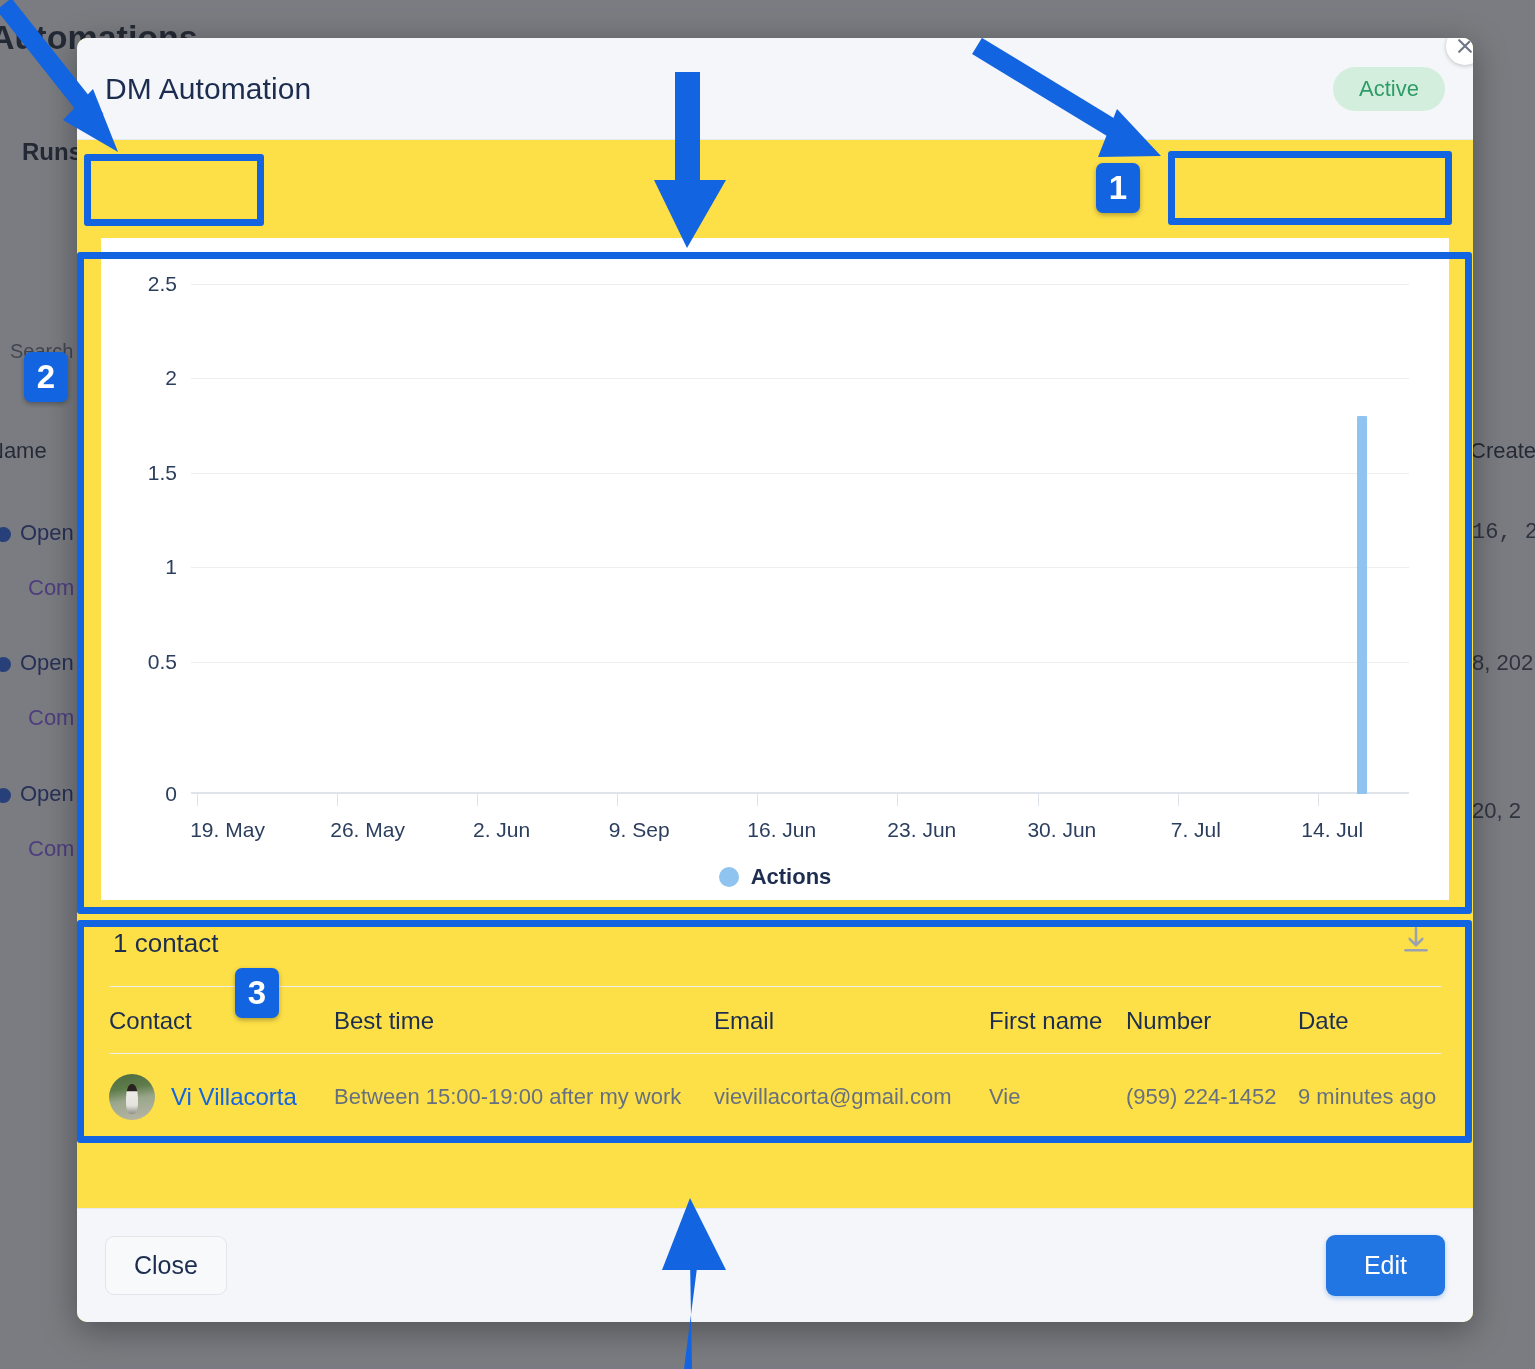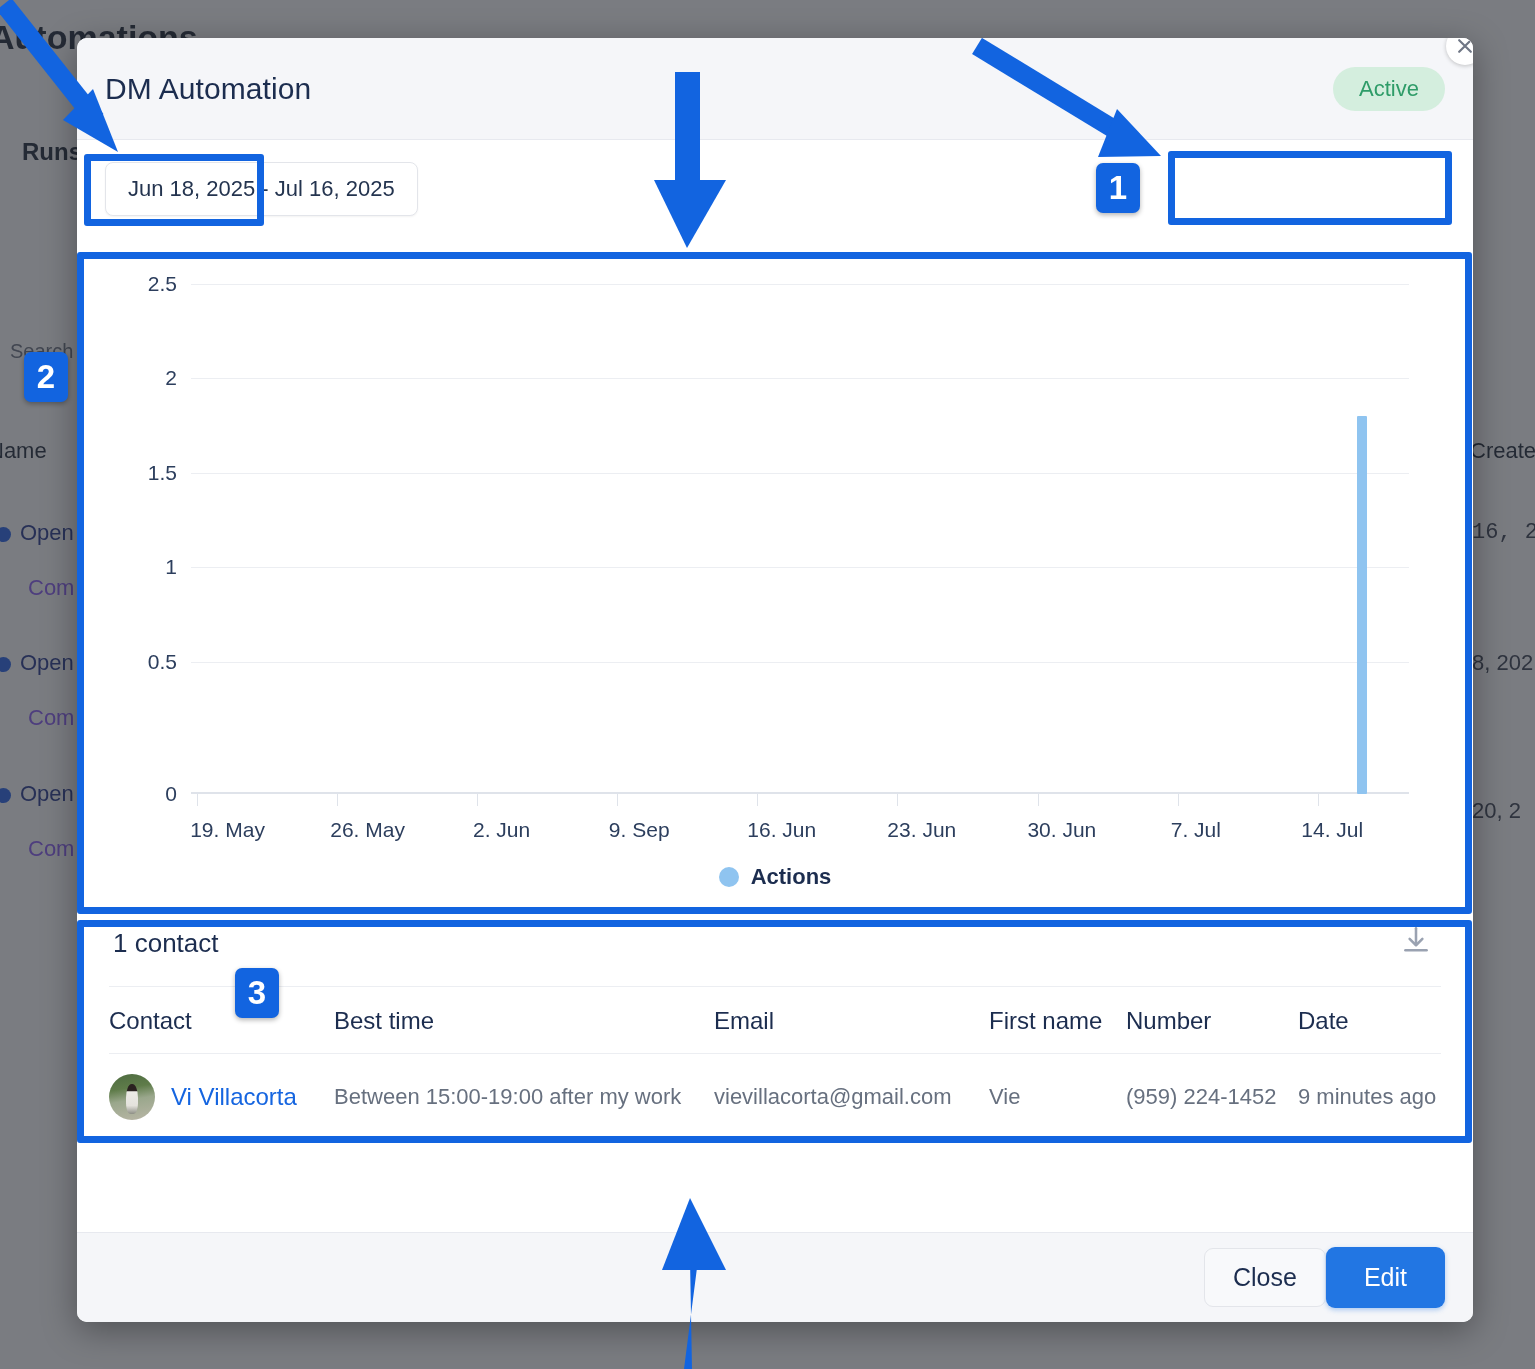--- a/index.html
+++ b/index.html
@@ -36,7 +36,7 @@
     position: absolute;
     left: 77px; top: 38px;
     width: 1396px; height: 1284px;
-    background: #ffffff;
+    background: #fde047;
     border-radius: 10px;
     box-shadow: 0 8px 34px rgba(0,0,0,0.35);
     z-index: 5;

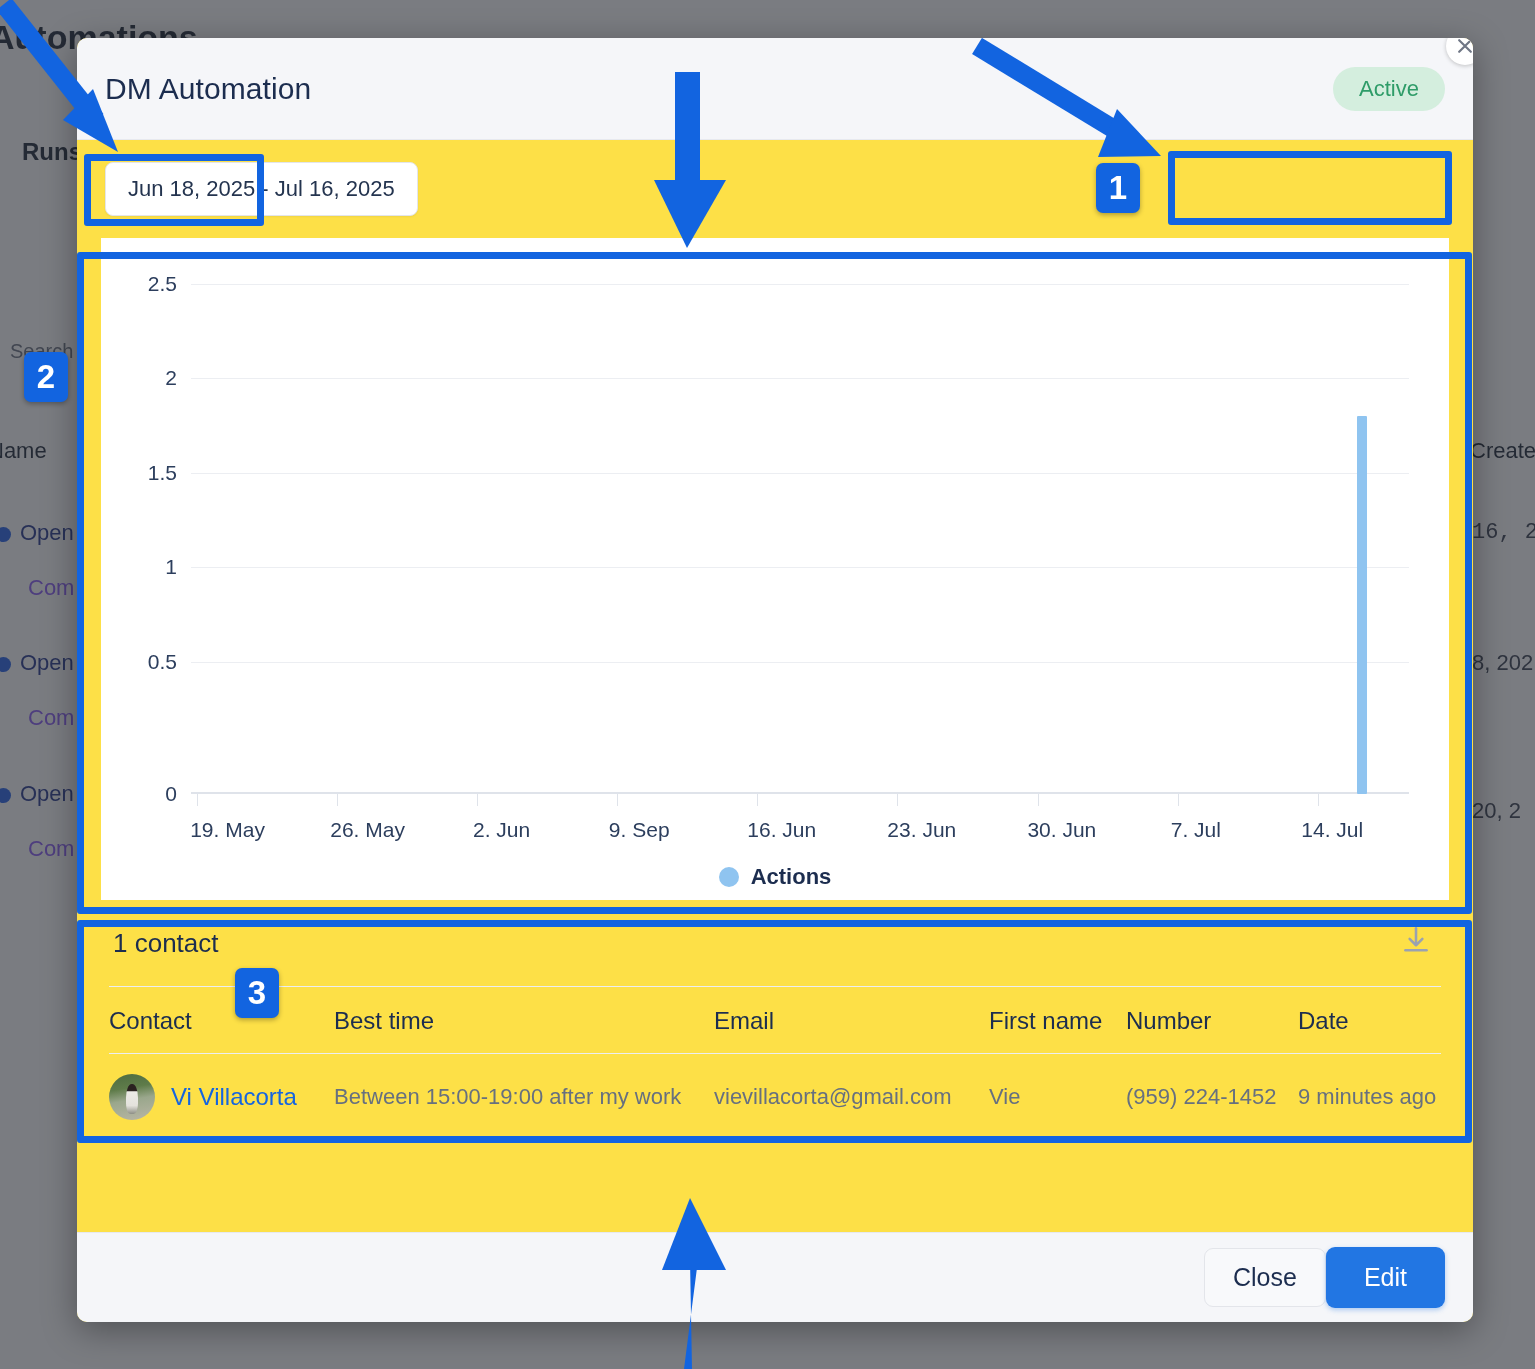--- a/index.html
+++ b/index.html
@@ -234,7 +234,6 @@
   <div id="modal-body">
 
     <div id="tabsrow">
-      <div id="daterange">Jun 18, 2025 - Jul 16, 2025</div>
     </div>
 
     <div id="chart-card">

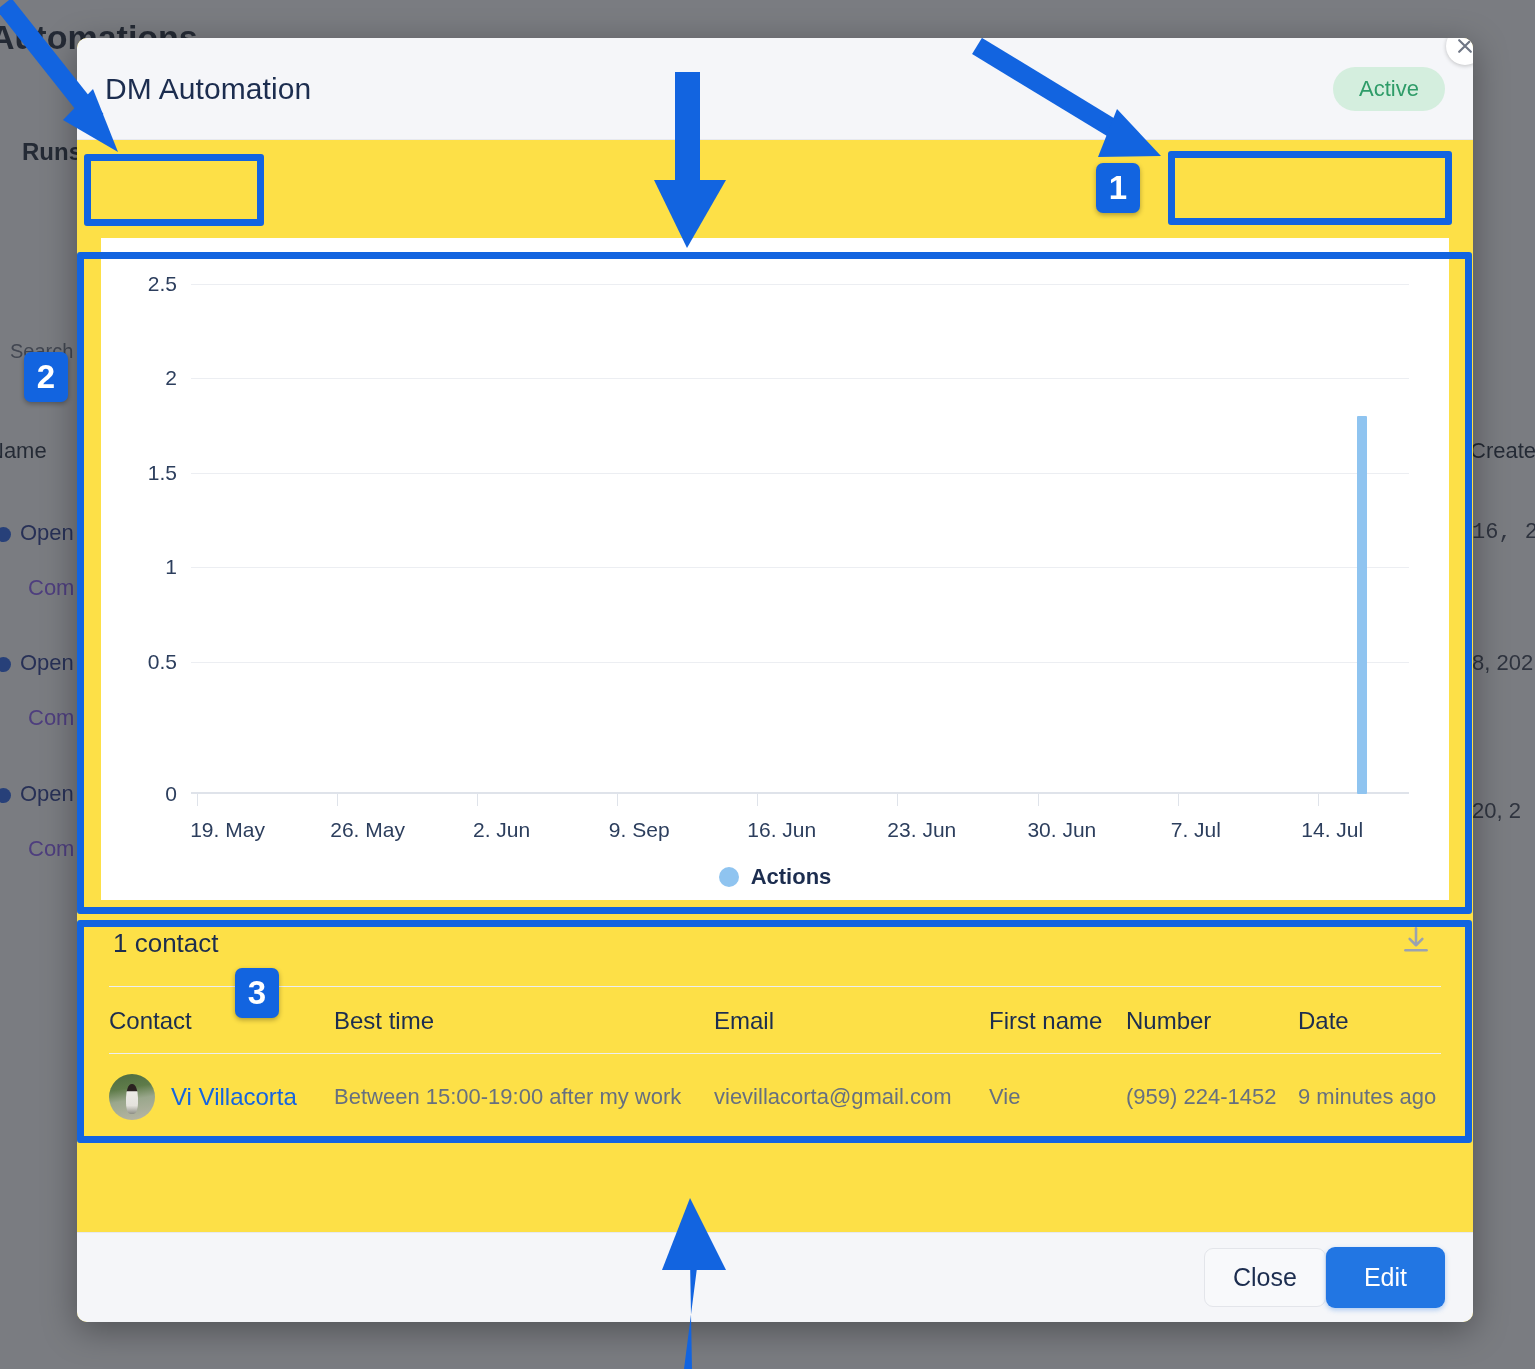--- a/index.html
+++ b/index.html
@@ -165,10 +165,10 @@
 
   
   #modal-footer {
-    height: 90px;
+    height: 114px;
     background: #f5f6f9;
     border-top: 1px solid #e7e9ef;
-    display: flex; align-items: center; justify-content: flex-end;
+    display: flex; align-items: center; justify-content: space-between;
     padding: 0 28px;
     flex: 0 0 auto;
   }

